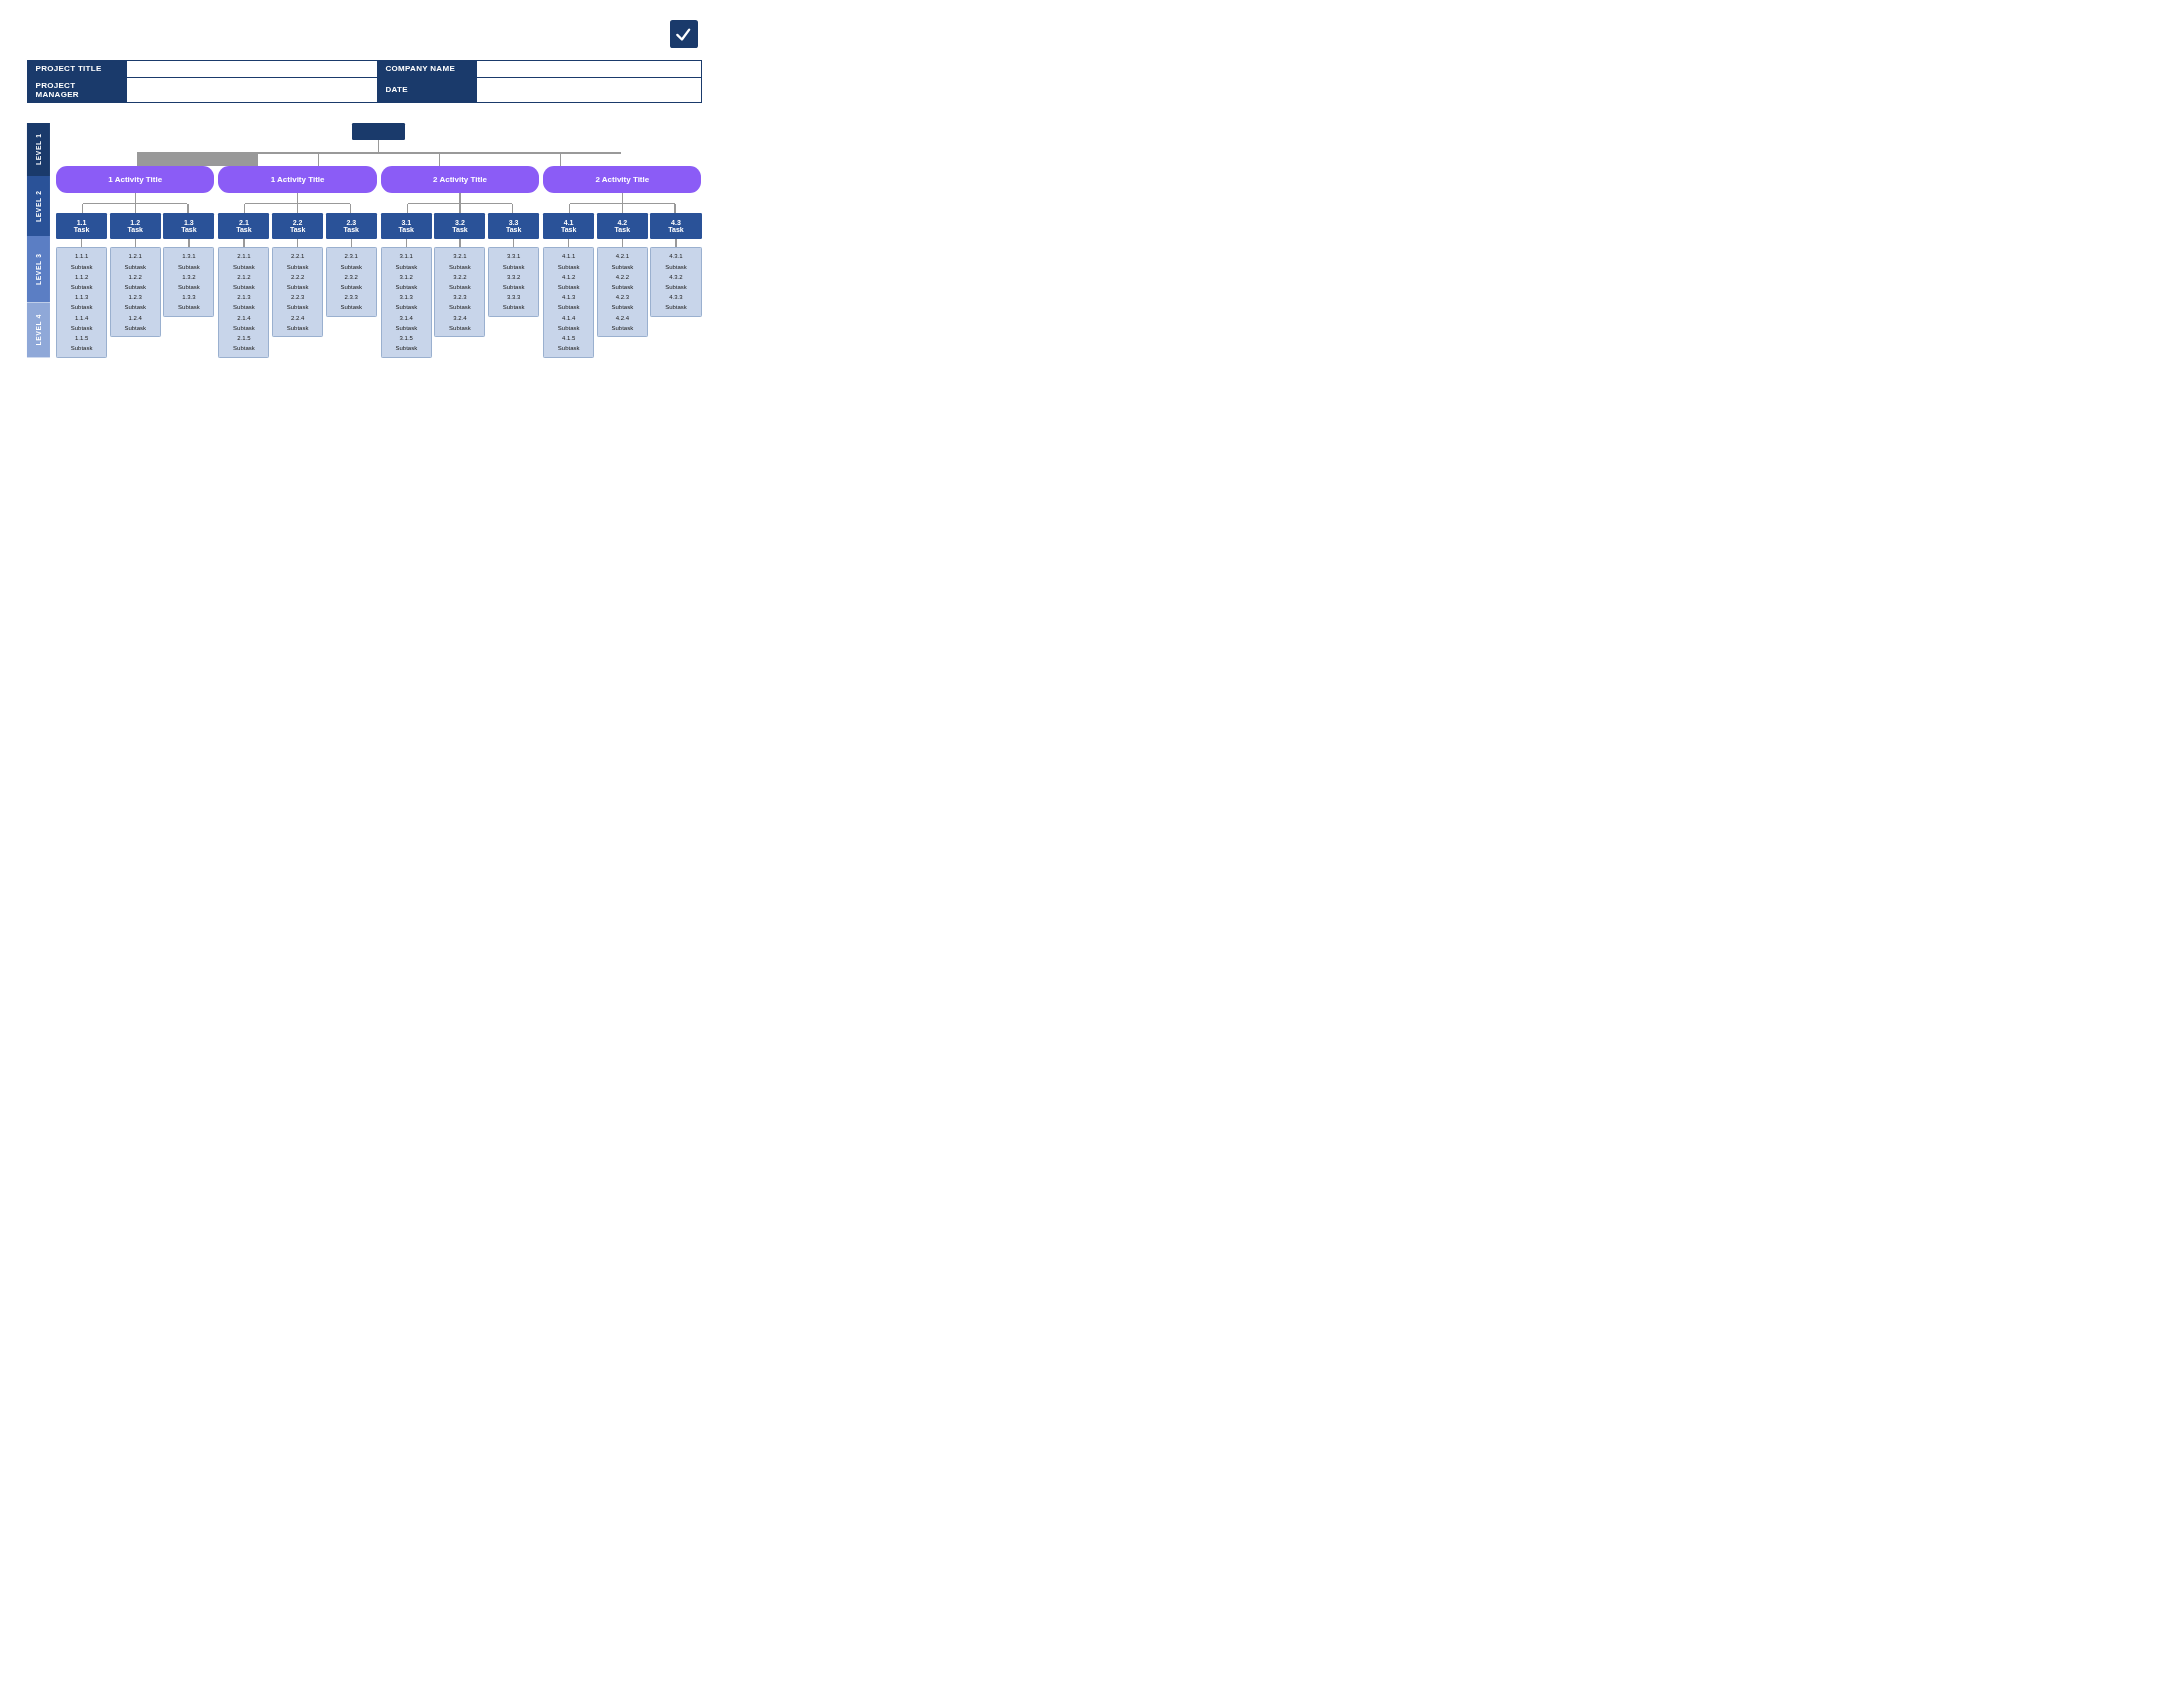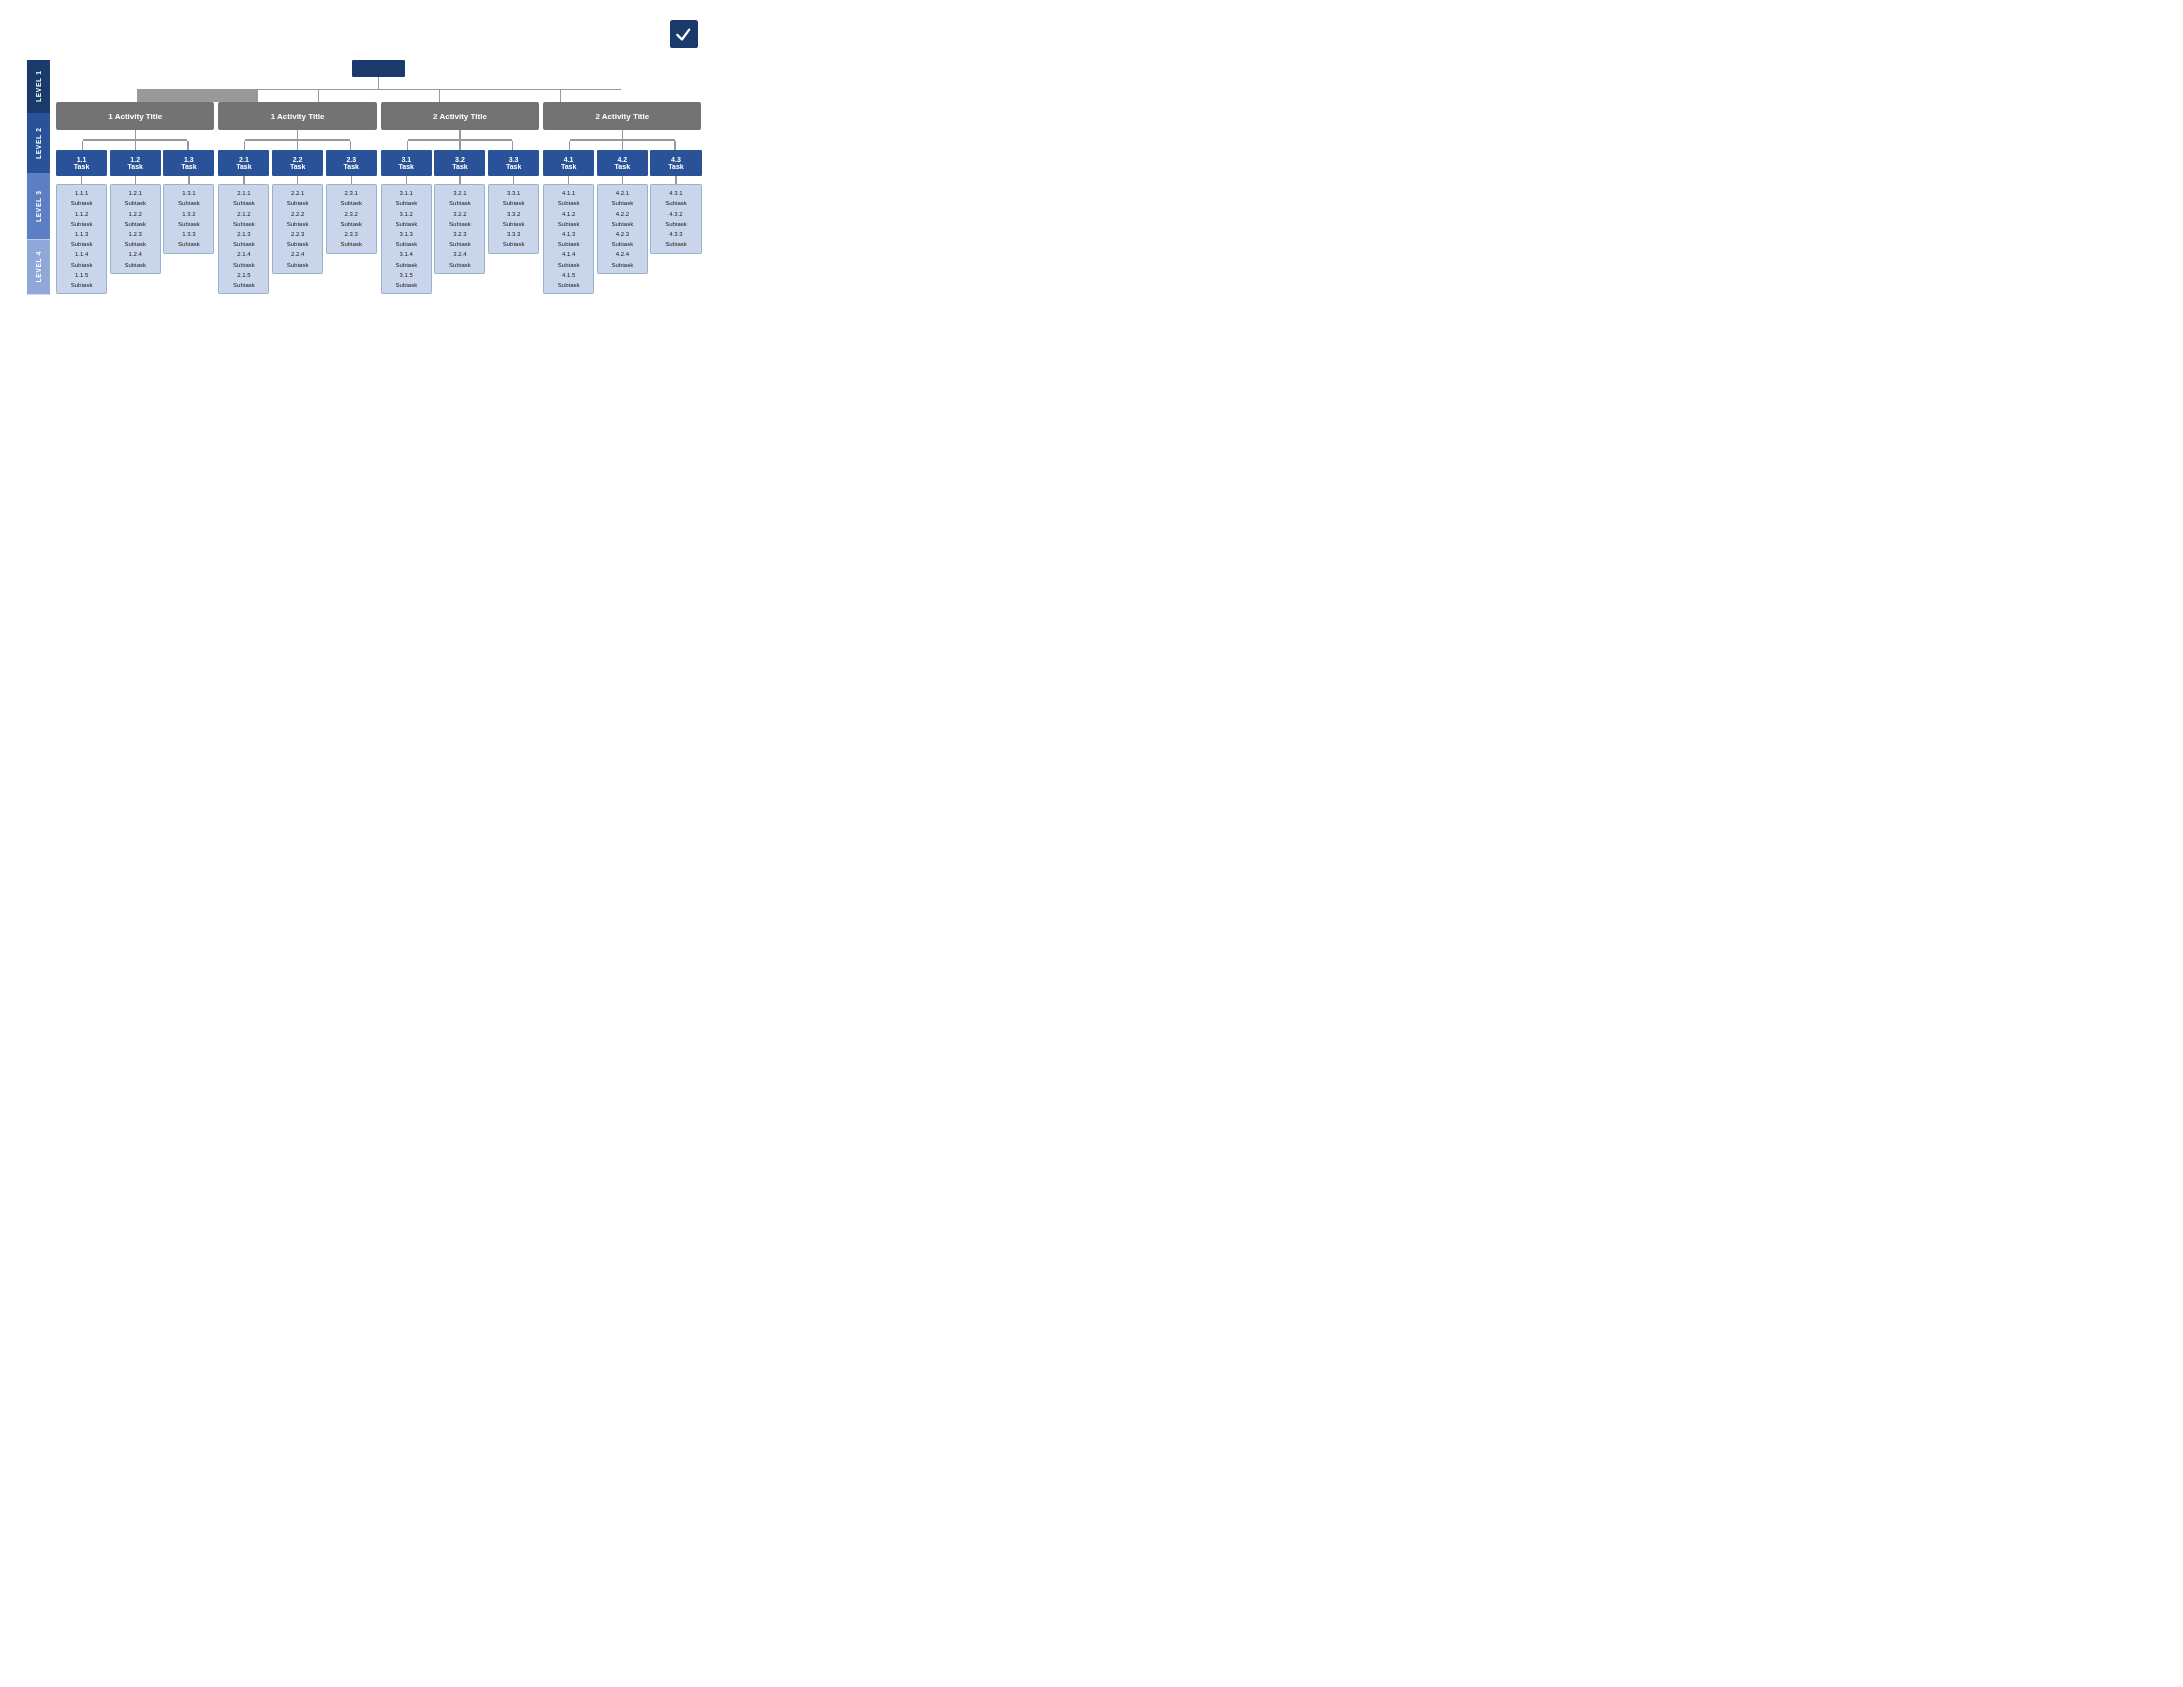--- a/index.html
+++ b/index.html
@@ -169,6 +169,22 @@
     </div>
   </div>
 
+  <table class="info-table">
+    <tbody>
+        <tr>
+      <td class="label">PROJECT TITLE</td>
+      <td class="value" style="width:251px"></td>
+      <td class="label">COMPANY NAME</td>
+      <td class="value"></td>
+    </tr>
+    <tr>
+      <td class="label">PROJECT MANAGER</td>
+      <td class="value"></td>
+      <td class="label">DATE</td>
+      <td class="value"></td>
+    </tr>
+  </tbody>
+    </table>
 
   <div style="display:flex; margin-top: 6.6px;">
 

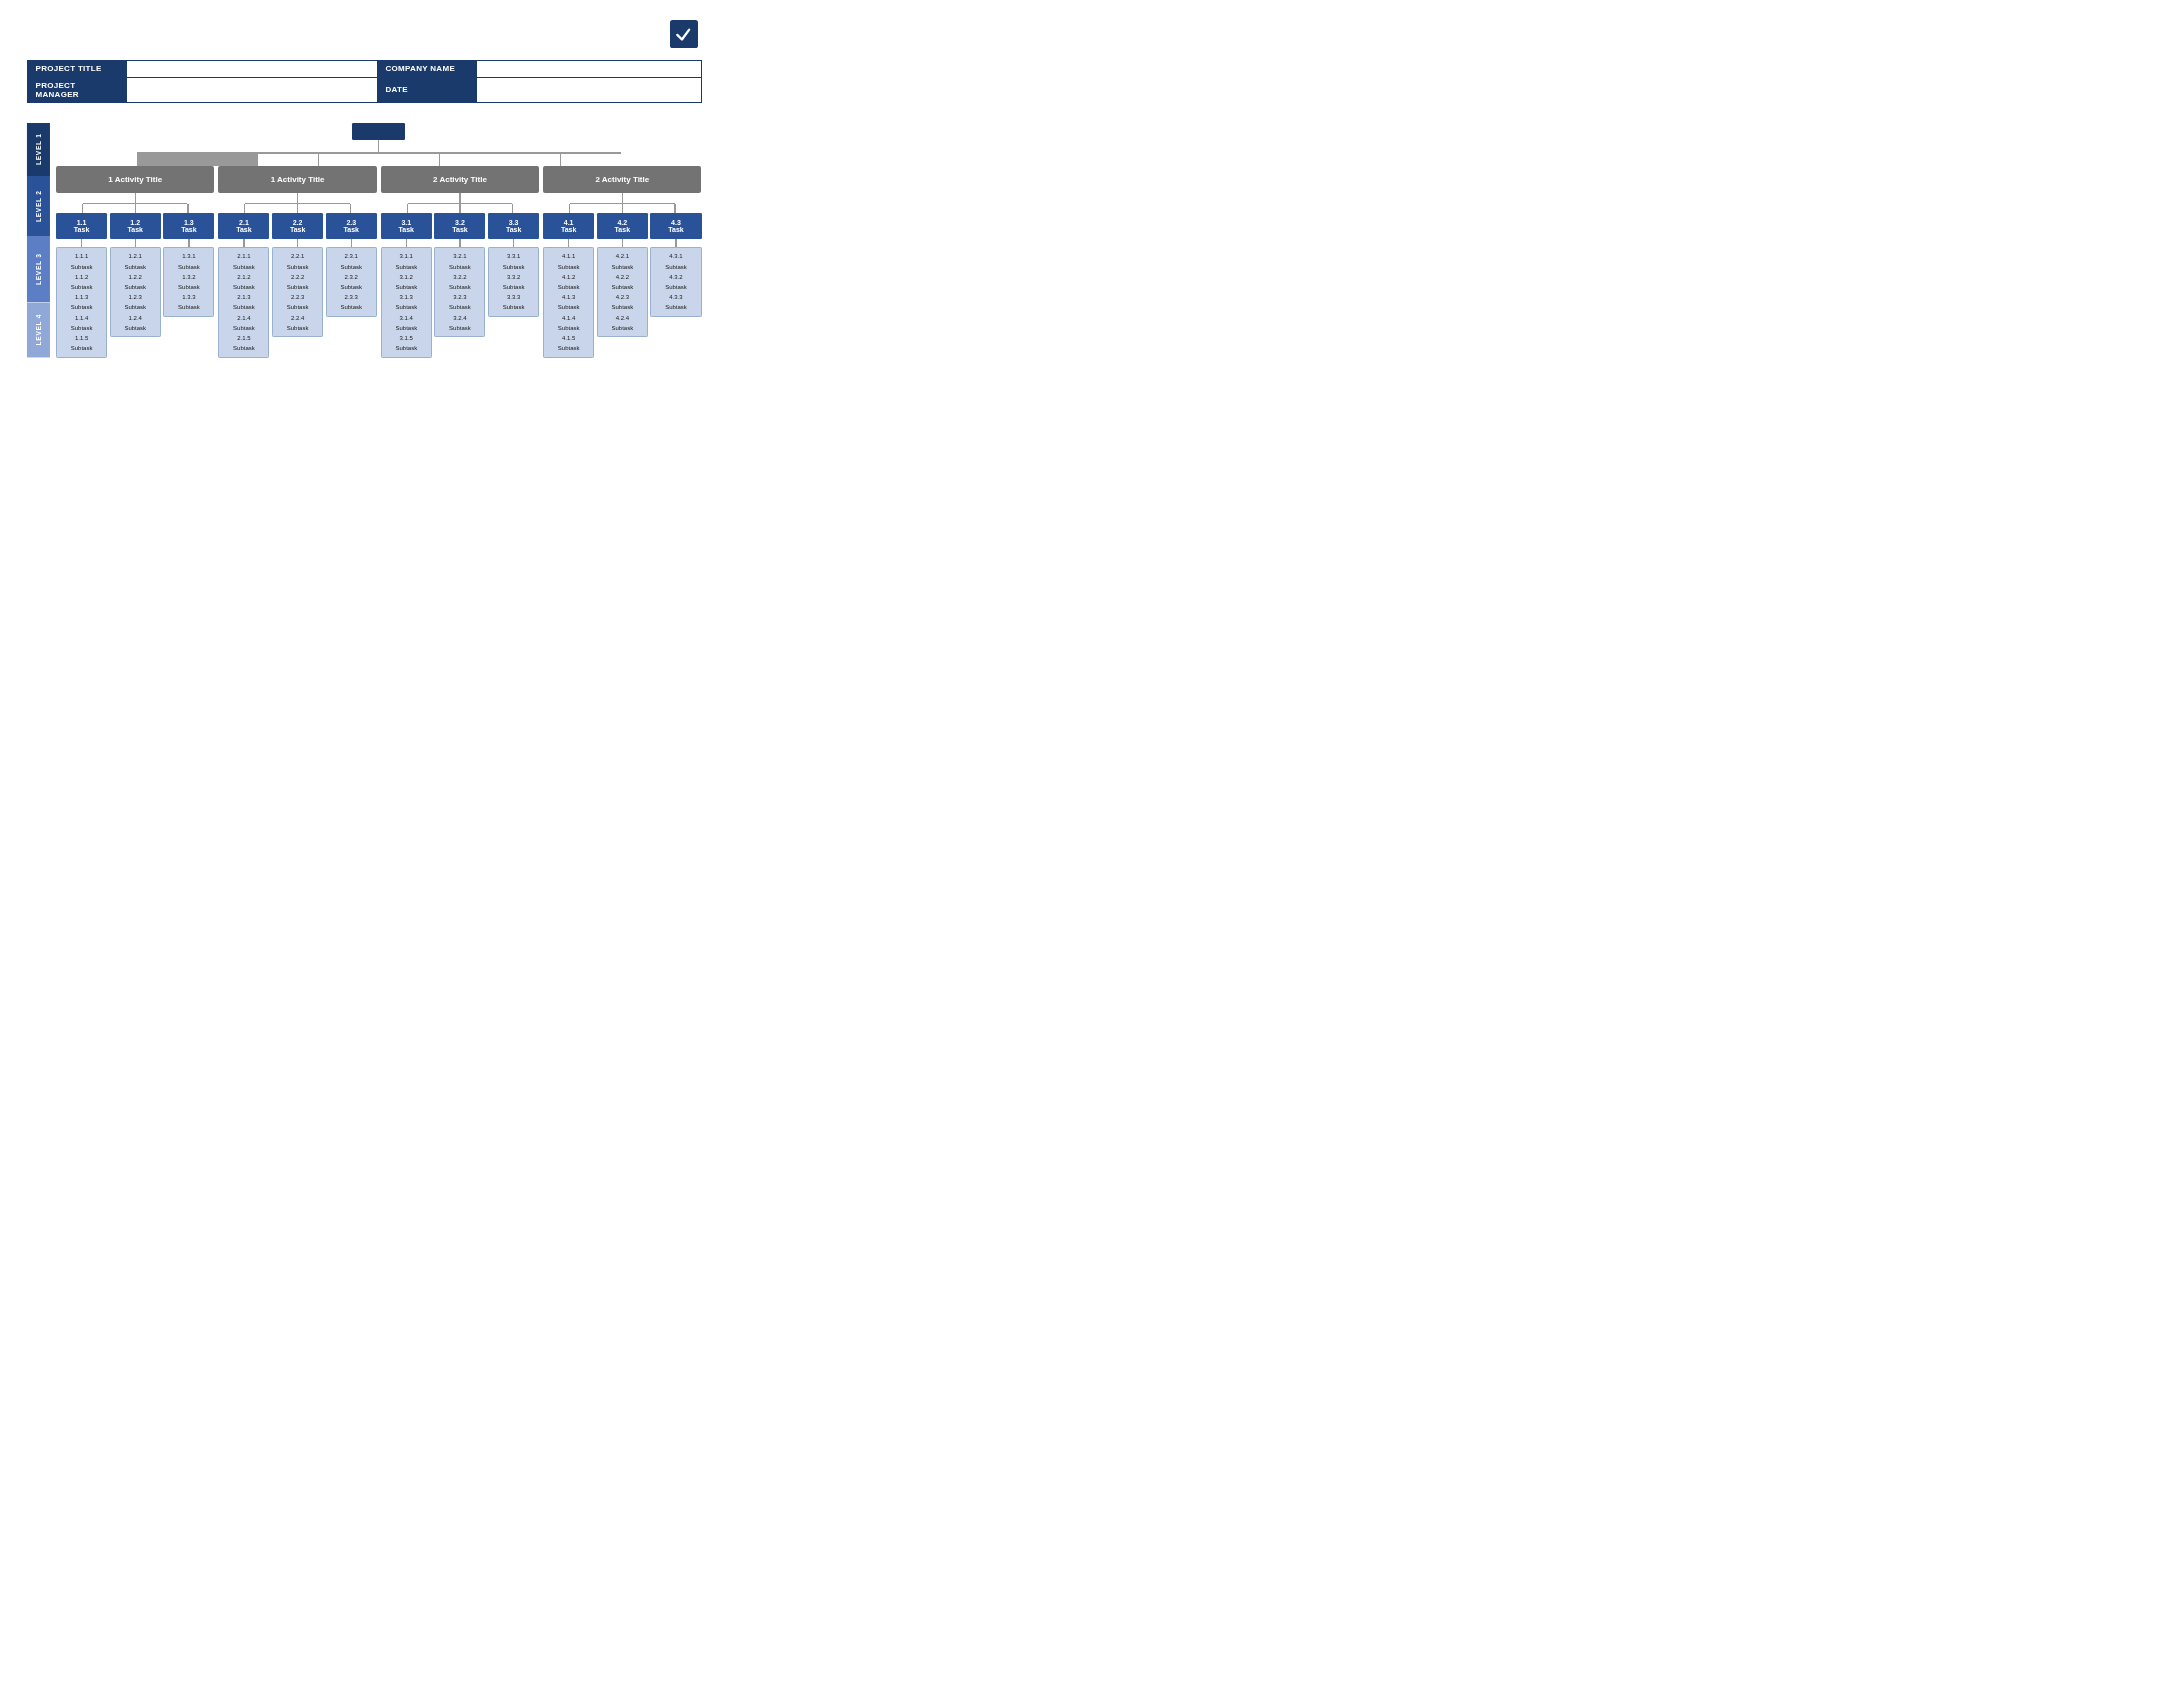--- a/index.html
+++ b/index.html
@@ -114,13 +114,13 @@
     }
     
     .activity-box {
-      background: #737373;
+      background: #8b5cf6;
       color: #fff;
       font-weight: 700;
       font-size: 8px;
       text-align: center;
       padding: 9.3px 4px;
-      border-radius: 2px;
+      border-radius: 11px;
       width: 100%;
     }
     

